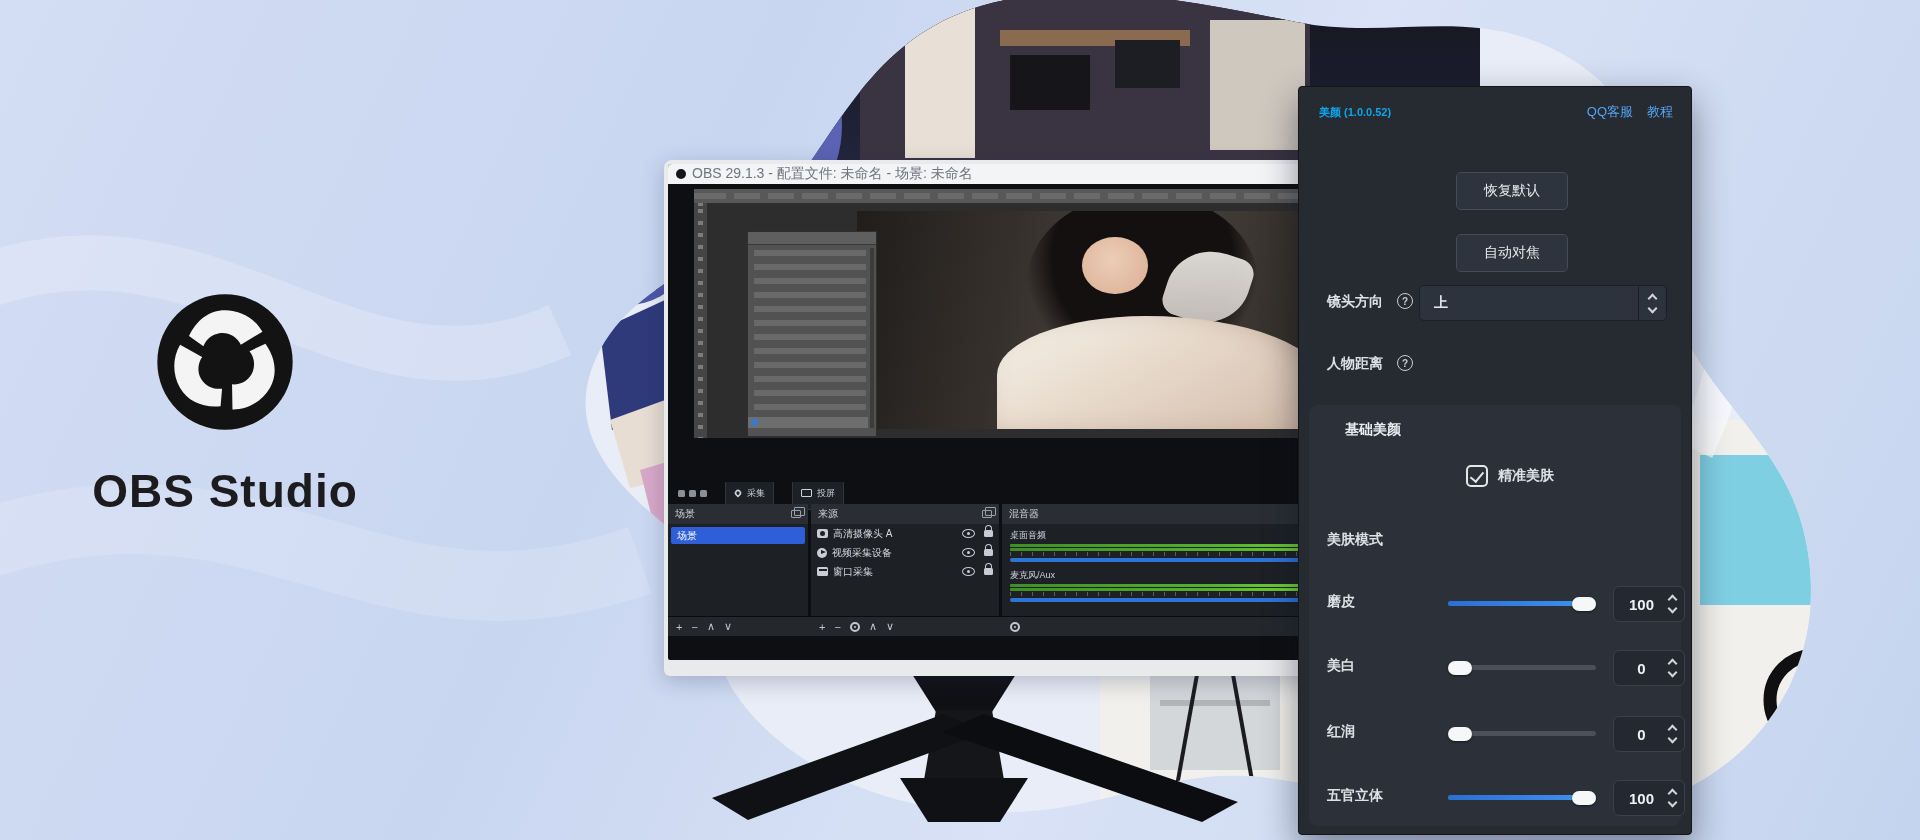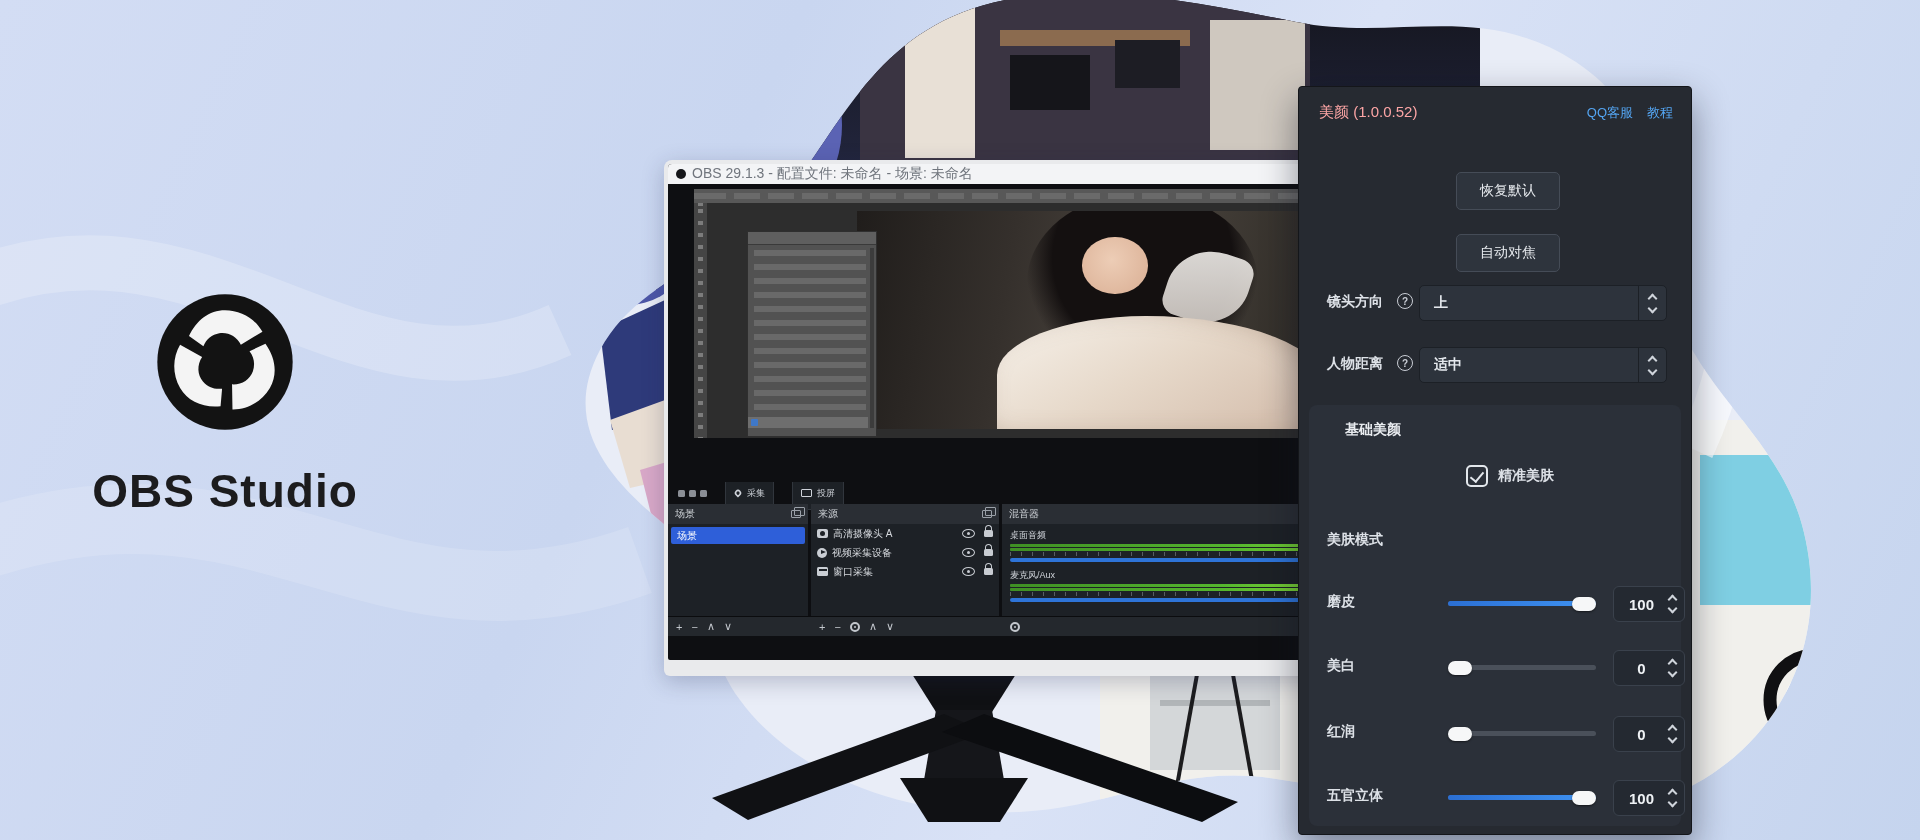--- a/index.html
+++ b/index.html
@@ -98,7 +98,7 @@
   .panel{position:absolute;left:1298px;top:86px;width:394px;height:749px;background:#262a31;
          border:1px solid #14161a;border-radius:4px;box-shadow:0 14px 36px rgba(10,15,30,.45);z-index:5;}
   .p-head{position:absolute;left:20px;right:18px;top:16px;display:flex;align-items:center;}
-  .p-title{font-size:15px;font-weight:normal;color:#fca5a5;}
+  .p-title{font-size:11px;font-weight:bold;color:#0ea5e9;}
   .p-links{margin-left:auto;display:flex;gap:14px;}
   .p-links a{font-size:13px;color:#54a5f2;cursor:pointer;}
   .p-btn{position:absolute;left:157px;width:104px;height:38px;background:#2e343d;border:1px solid #454c57;

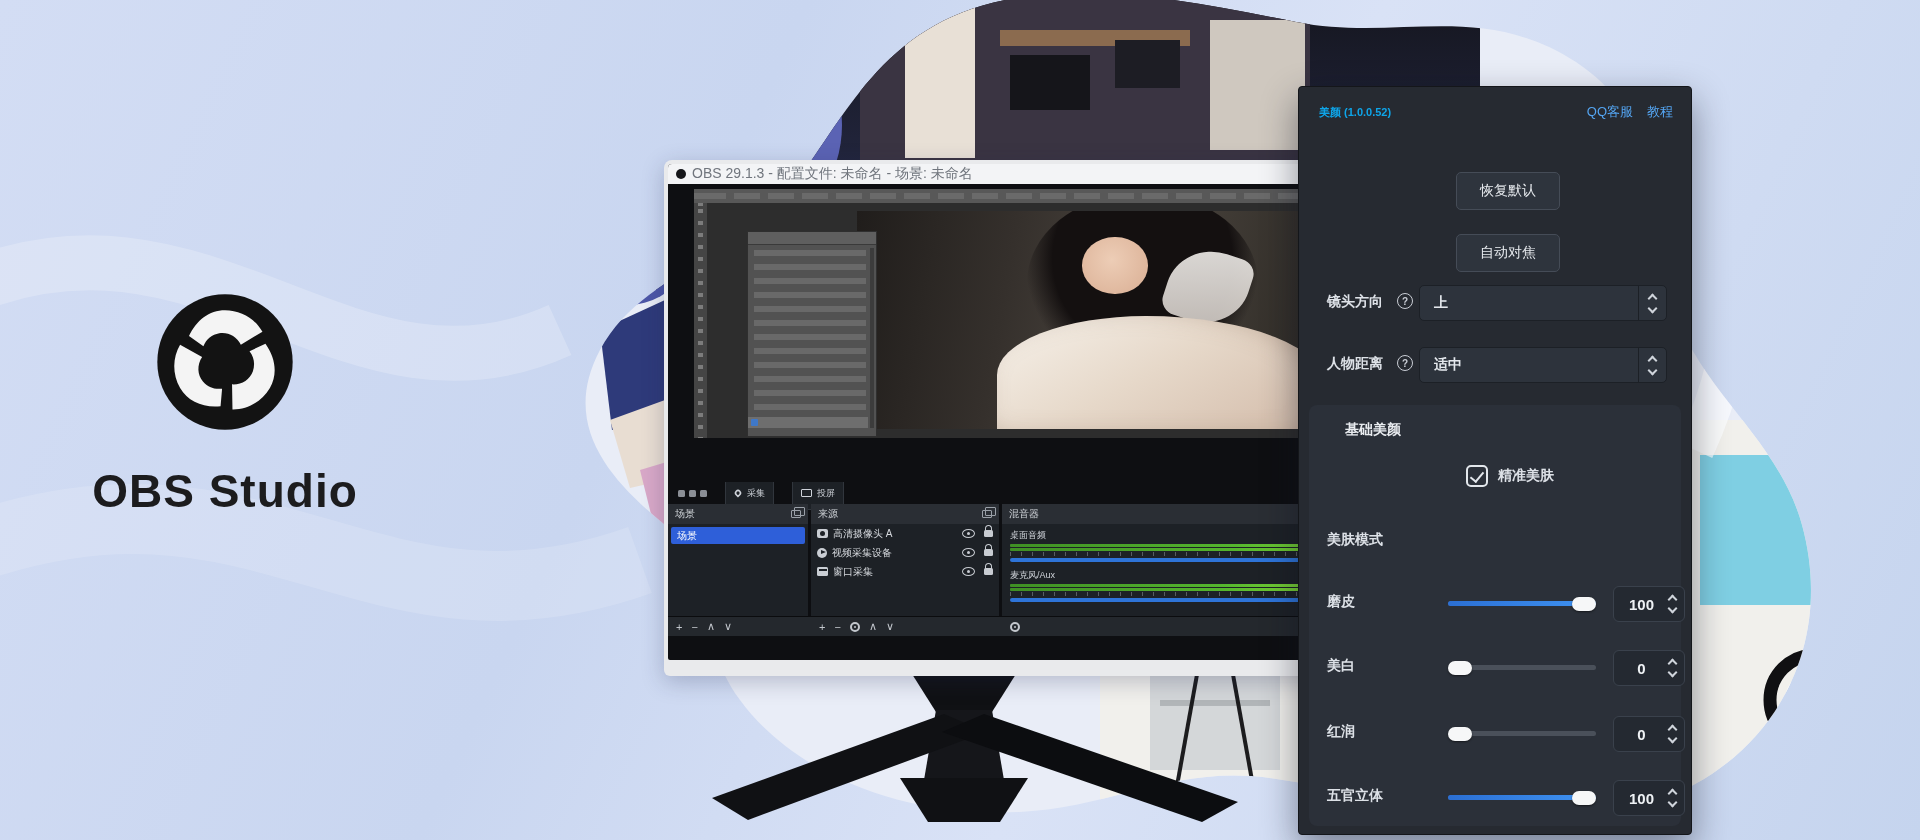--- a/index.html
+++ b/index.html
@@ -101,7 +101,7 @@
   .p-title{font-size:11px;font-weight:bold;color:#0ea5e9;}
   .p-links{margin-left:auto;display:flex;gap:14px;}
   .p-links a{font-size:13px;color:#54a5f2;cursor:pointer;}
-  .p-btn{position:absolute;left:157px;width:104px;height:38px;background:#2e343d;border:1px solid #454c57;
+  .p-btn{position:absolute;left:157px;width:112px;height:38px;background:#2e343d;border:1px solid #454c57;
          border-radius:5px;color:#e8ebef;font-size:14px;display:flex;align-items:center;justify-content:center;}
   .rowlab{position:absolute;display:flex;align-items:flex-start;gap:14px;font-size:14px;font-weight:bold;color:#dde1e7;}
   .qmark{width:16px;height:16px;border:1.5px solid #c9cdd5;border-radius:50%;font-size:10px;font-weight:bold;color:#c9cdd5;

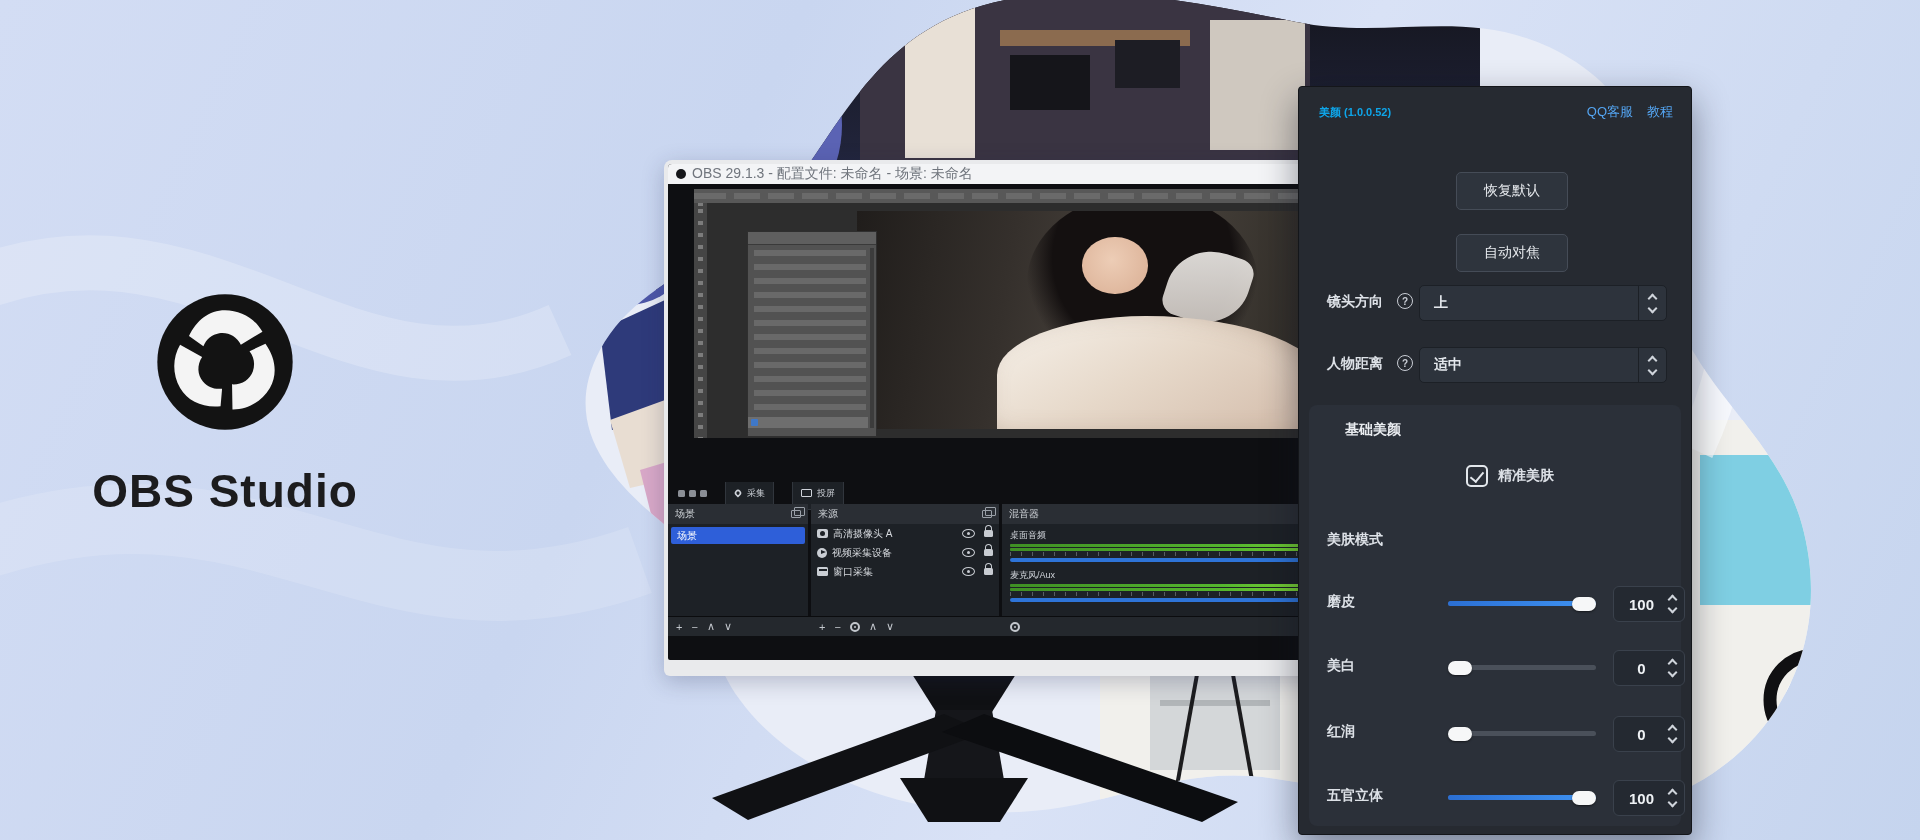--- a/index.html
+++ b/index.html
@@ -386,13 +386,6 @@
       <span>人物距离</span>
         <span class="qmark">?</span>
     </div>
-    <div class="selbox" style="left:120px;top:260px;width:248px">
-      <span class="val">适中</span>
-      <span class="spinz">
-          <span class="cu"></span>
-          <span class="cd"></span>
-        </span>
-    </div>
 
     <div class="group">
       <div class="g-title">基础美颜</div>

